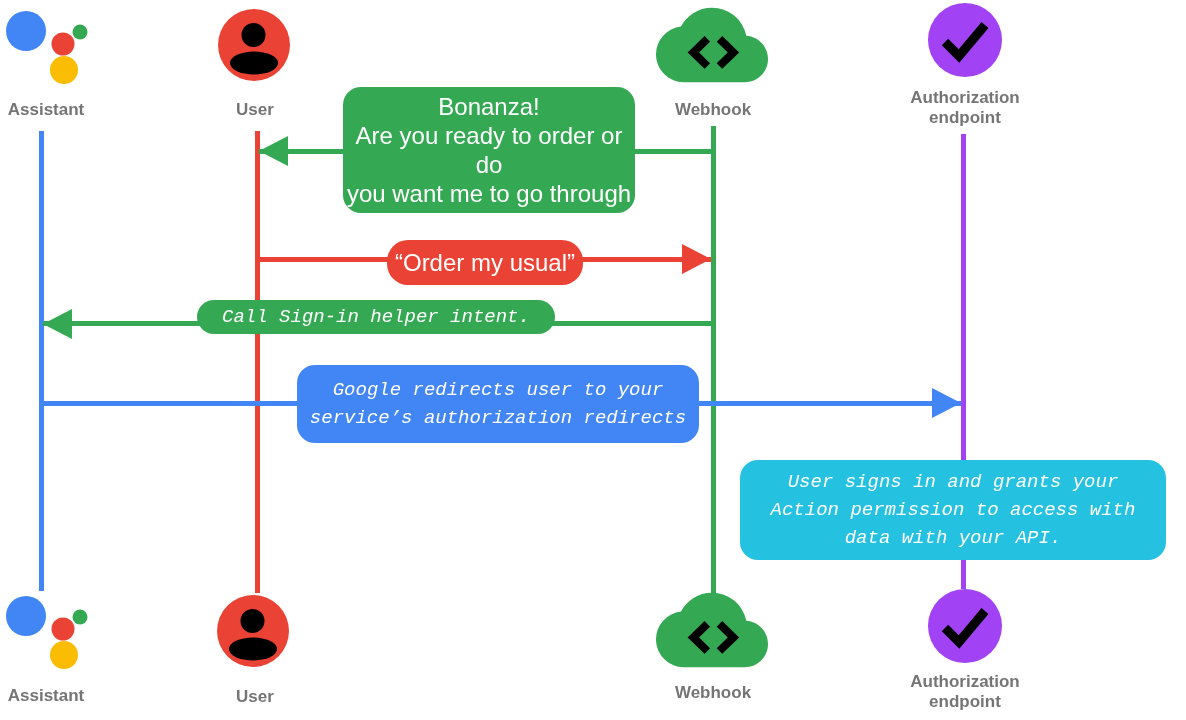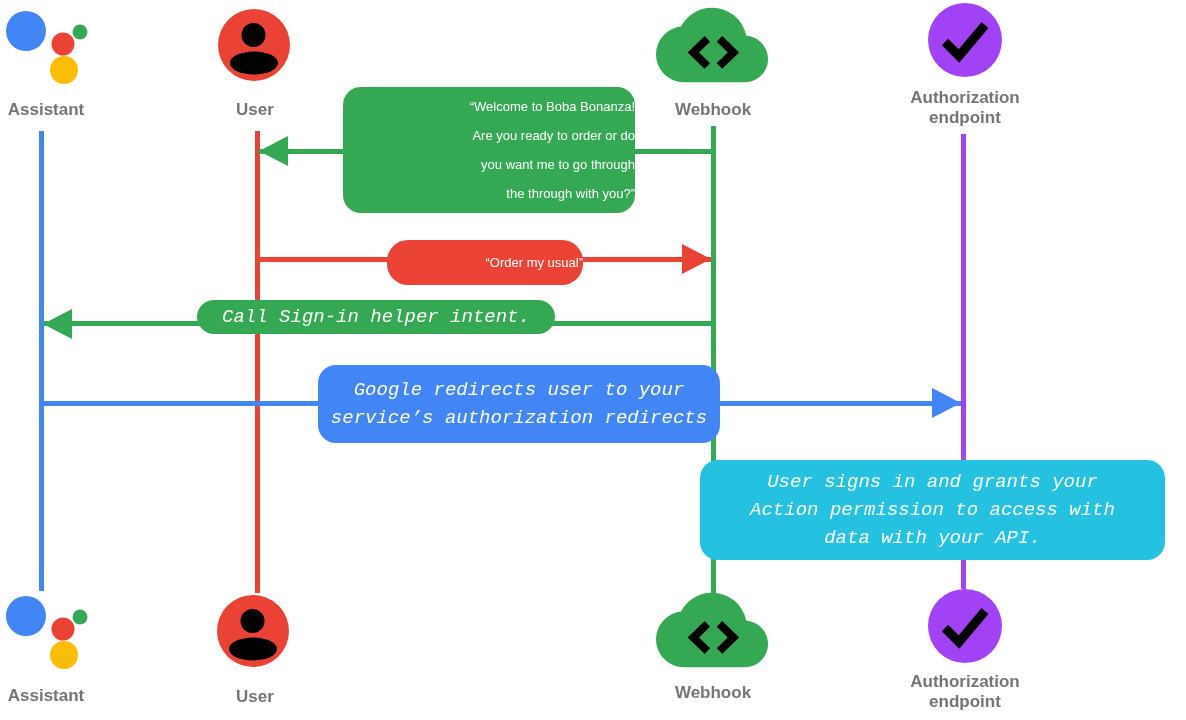--- a/index.html
+++ b/index.html
@@ -26,7 +26,7 @@
   .bubble{position:absolute;border-radius:18px;color:#fff;display:flex;
           flex-direction:column;justify-content:center;align-items:center;
           text-align:center;}
-  .bubble.sans{font-size:13px;line-height:29px;align-items:flex-end;}
+  .bubble.sans{font-size:24px;line-height:29px;}
   .bubble.mono{font-family:"Liberation Mono","DejaVu Sans Mono",monospace;
                font-style:italic;font-size:19px;line-height:28px;}
   .bubble.pill{border-radius:21px;}

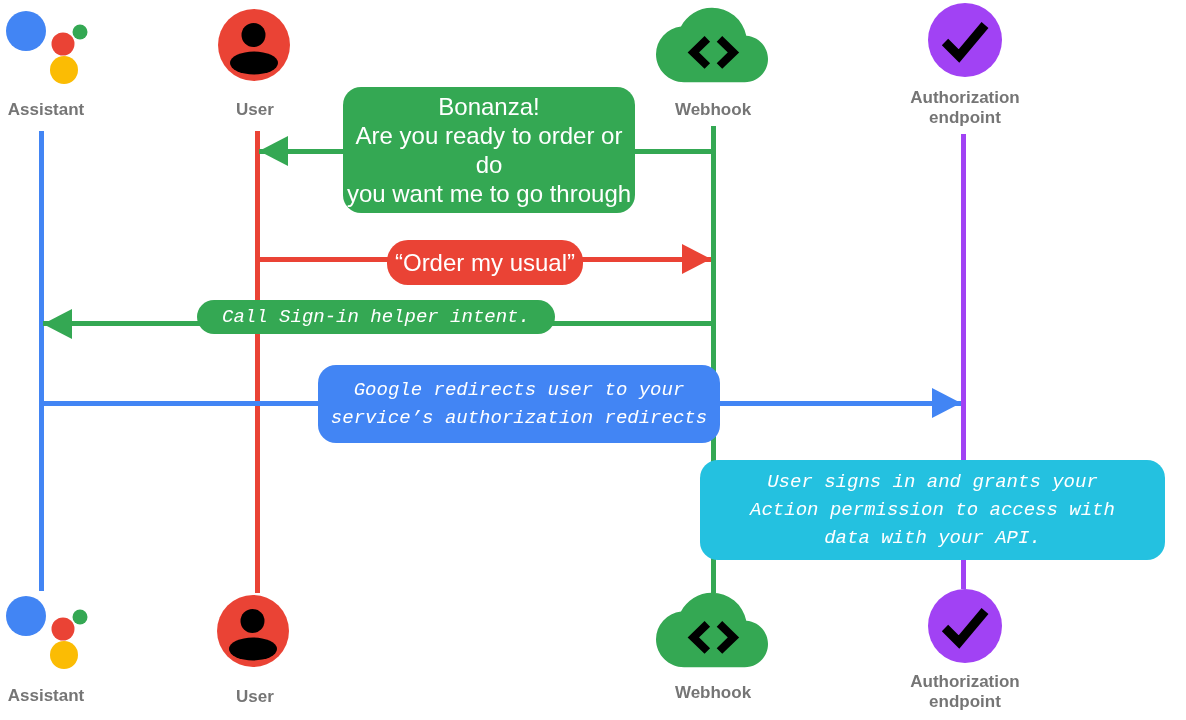--- a/index.html
+++ b/index.html
@@ -77,7 +77,7 @@
     <div>Call Sign-in helper intent.</div>
   </div>
 
-  <div class="bubble mono c-blue" style="left:318px;top:365px;width:402px;height:78px;">
+  <div class="bubble mono c-blue" style="left:297px;top:365px;width:402px;height:78px;">
     <div>Google redirects user to your</div>
     <div>service’s authorization redirects</div>
   </div>

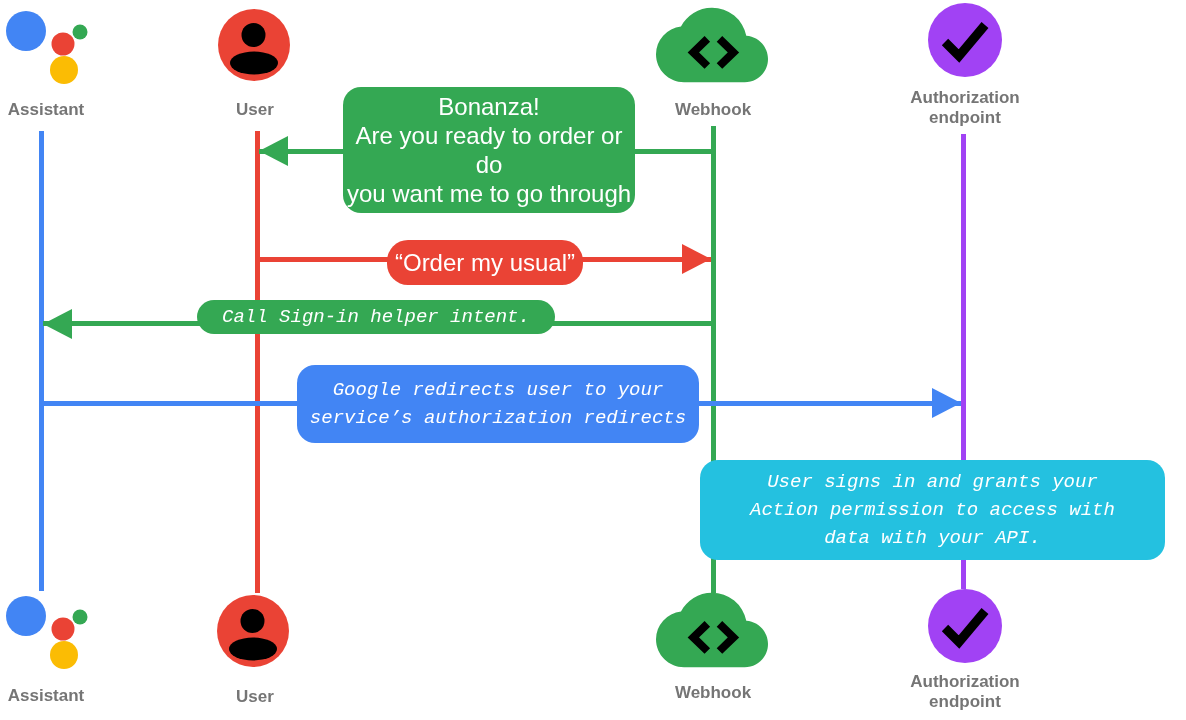--- a/index.html
+++ b/index.html
@@ -82,7 +82,7 @@
     <div>service’s authorization redirects</div>
   </div>
 
-  <div class="bubble mono c-cyan" style="left:700px;top:460px;width:465px;height:100px;text-align:right;">
+  <div class="bubble mono c-cyan" style="left:740px;top:460px;width:426px;height:100px;text-align:right;">
     <div>User signs in and grants your</div>
     <div>Action permission to access with</div>
     <div>data with your API.</div>

